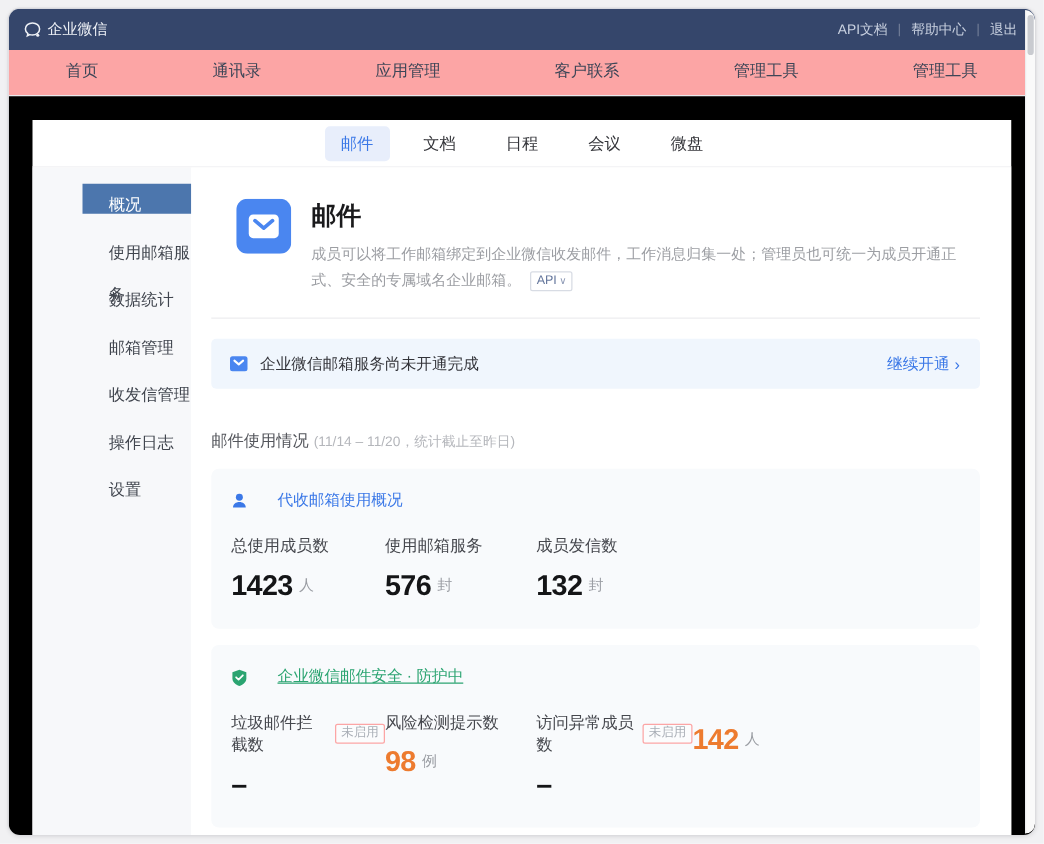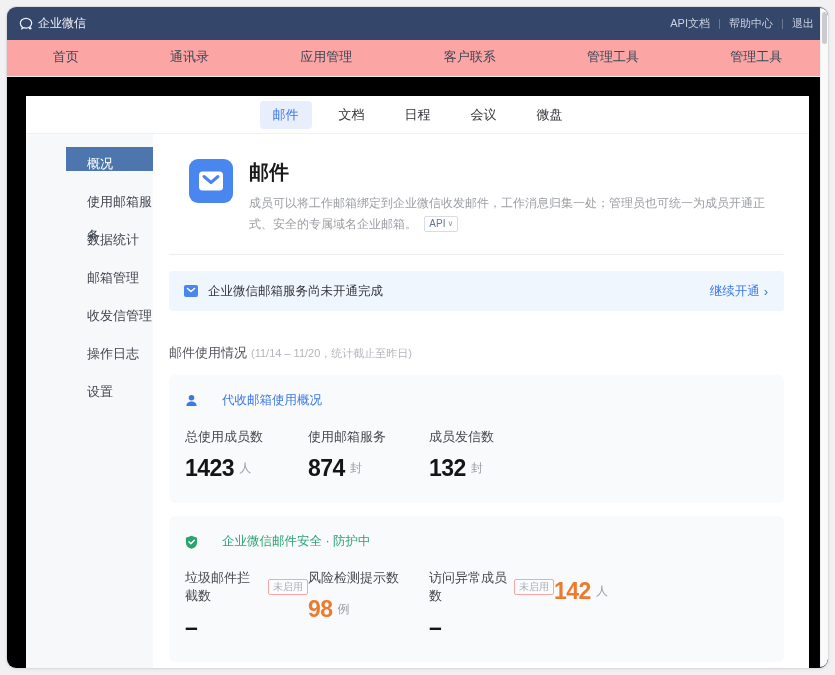--- a/index.html
+++ b/index.html
@@ -207,7 +207,7 @@
               <div>
                 <div class="stat-label">使用邮箱服务</div>
                 <div class="stat-value">
-                  <span class="stat-num">874</span>
+                  <span class="stat-num">576</span>
                   <span class="stat-unit">封</span>
                 </div>
               </div>

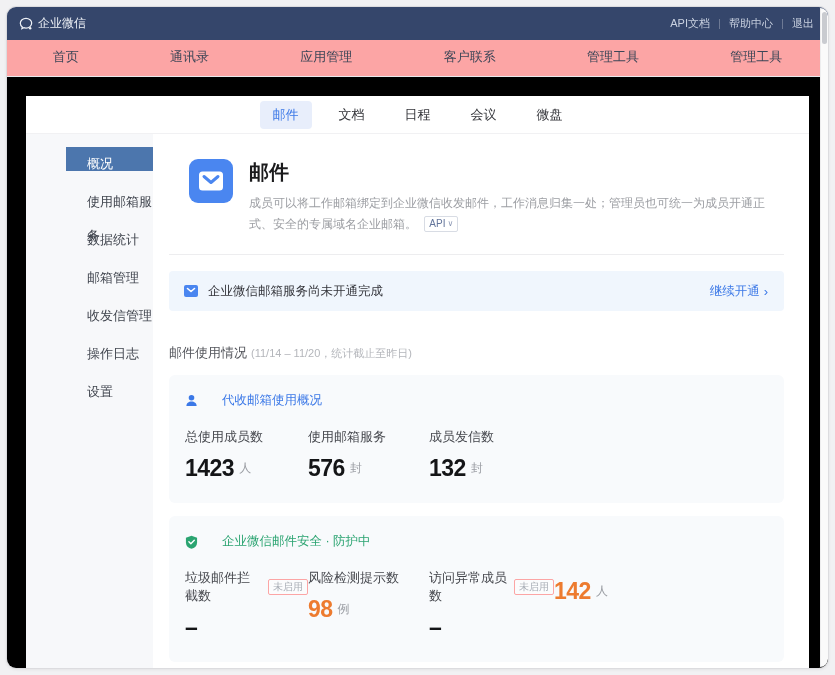--- a/index.html
+++ b/index.html
@@ -78,7 +78,7 @@
   .stat-card { margin-top:13px; background:#f8fafc; border-radius:6px; padding:17px 20px 21px 16px; }
   .card-head { display:flex; align-items:center; gap:24px; font-size:12.5px; font-weight:500; }
   .card-head.blue { color:#3b78e7; }
-  .card-head.green { color:#2ba471; }
+  .card-head.green { color:#2ba471;text-decoration:underline; }
   .stat-grid { display:grid; margin-top:19px; }
   .grid-3 { grid-template-columns:123px 121px auto; }
   .grid-4 { grid-template-columns:123px 121px 125px auto; }

